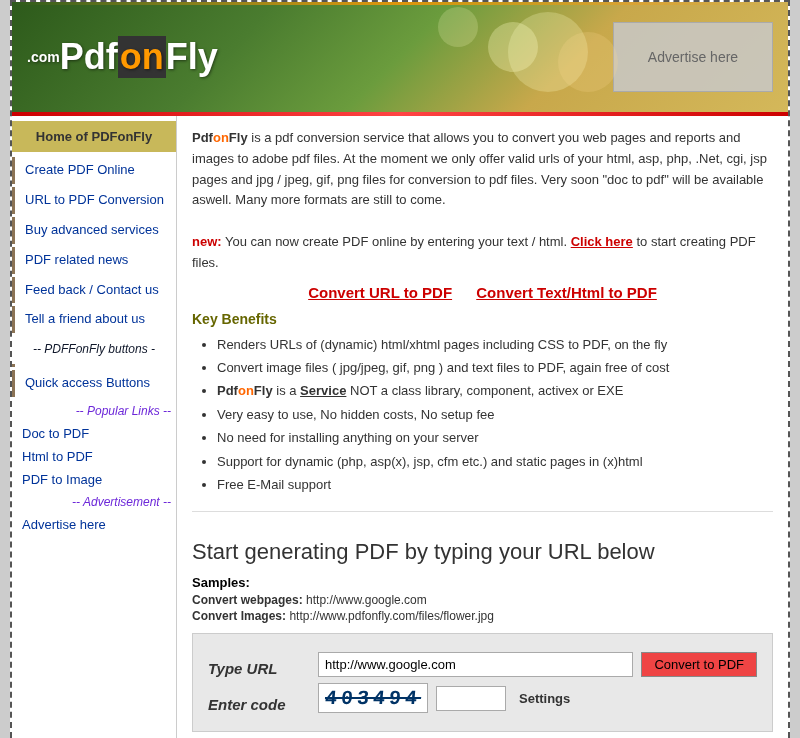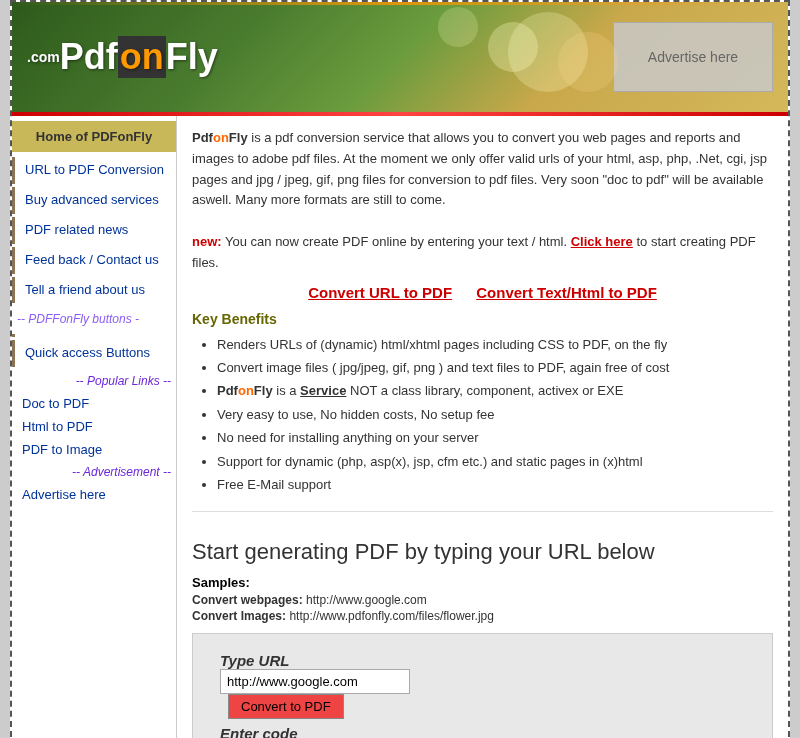--- a/index.html
+++ b/index.html
@@ -316,6 +316,9 @@
     <div id="sidebar">
       <div class="sidebar-home">Home of PDFonFly</div>
 
+      <div class="sidebar-item">
+        <span>Create PDF Online</span>
+      </div>
       <div class="sidebar-item">
         <span>URL to PDF Conversion</span>
       </div>

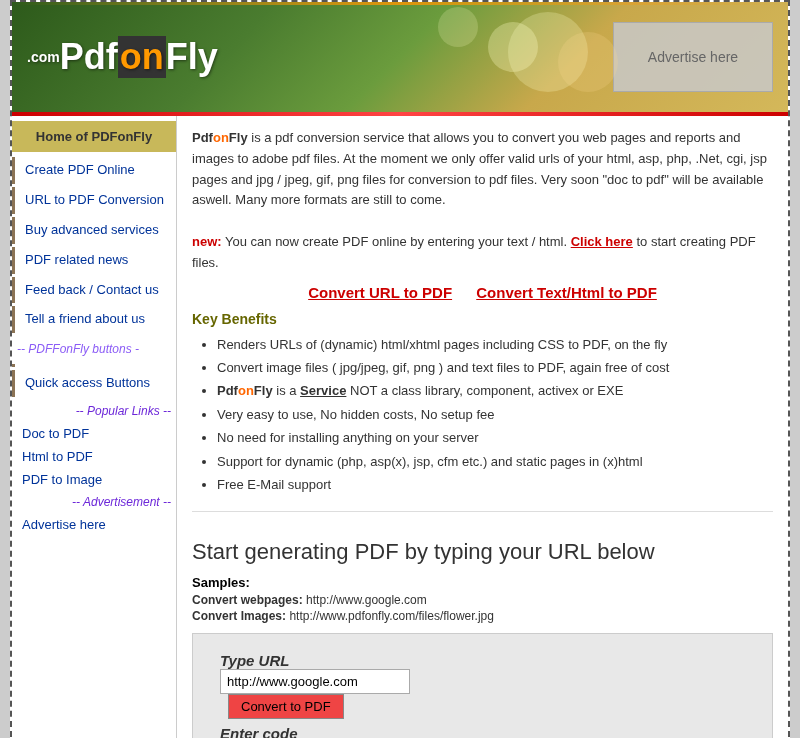--- a/index.html
+++ b/index.html
@@ -95,8 +95,8 @@
     }
 
     .sidebar-separator {
-      text-align: left;
-      color: #8b5cf6;
+      text-align: center;
+      color: #0f172a;
       font-size: 12px;
       padding: 6px 5px;
       font-style: italic;

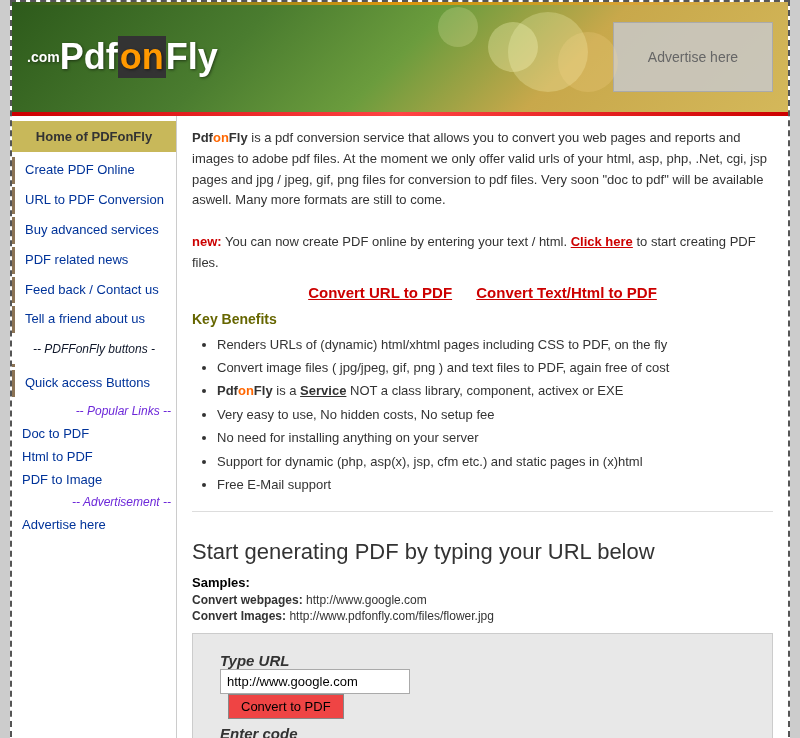--- a/index.html
+++ b/index.html
@@ -192,9 +192,8 @@
 
     .form-row {
       display: flex;
-      align-items: flex-start;
-      margin: 6px 12px;
-      flex-direction: column;
+      align-items: flex-end;
+      margin: 6px 0;
     }
 
     .form-label {

